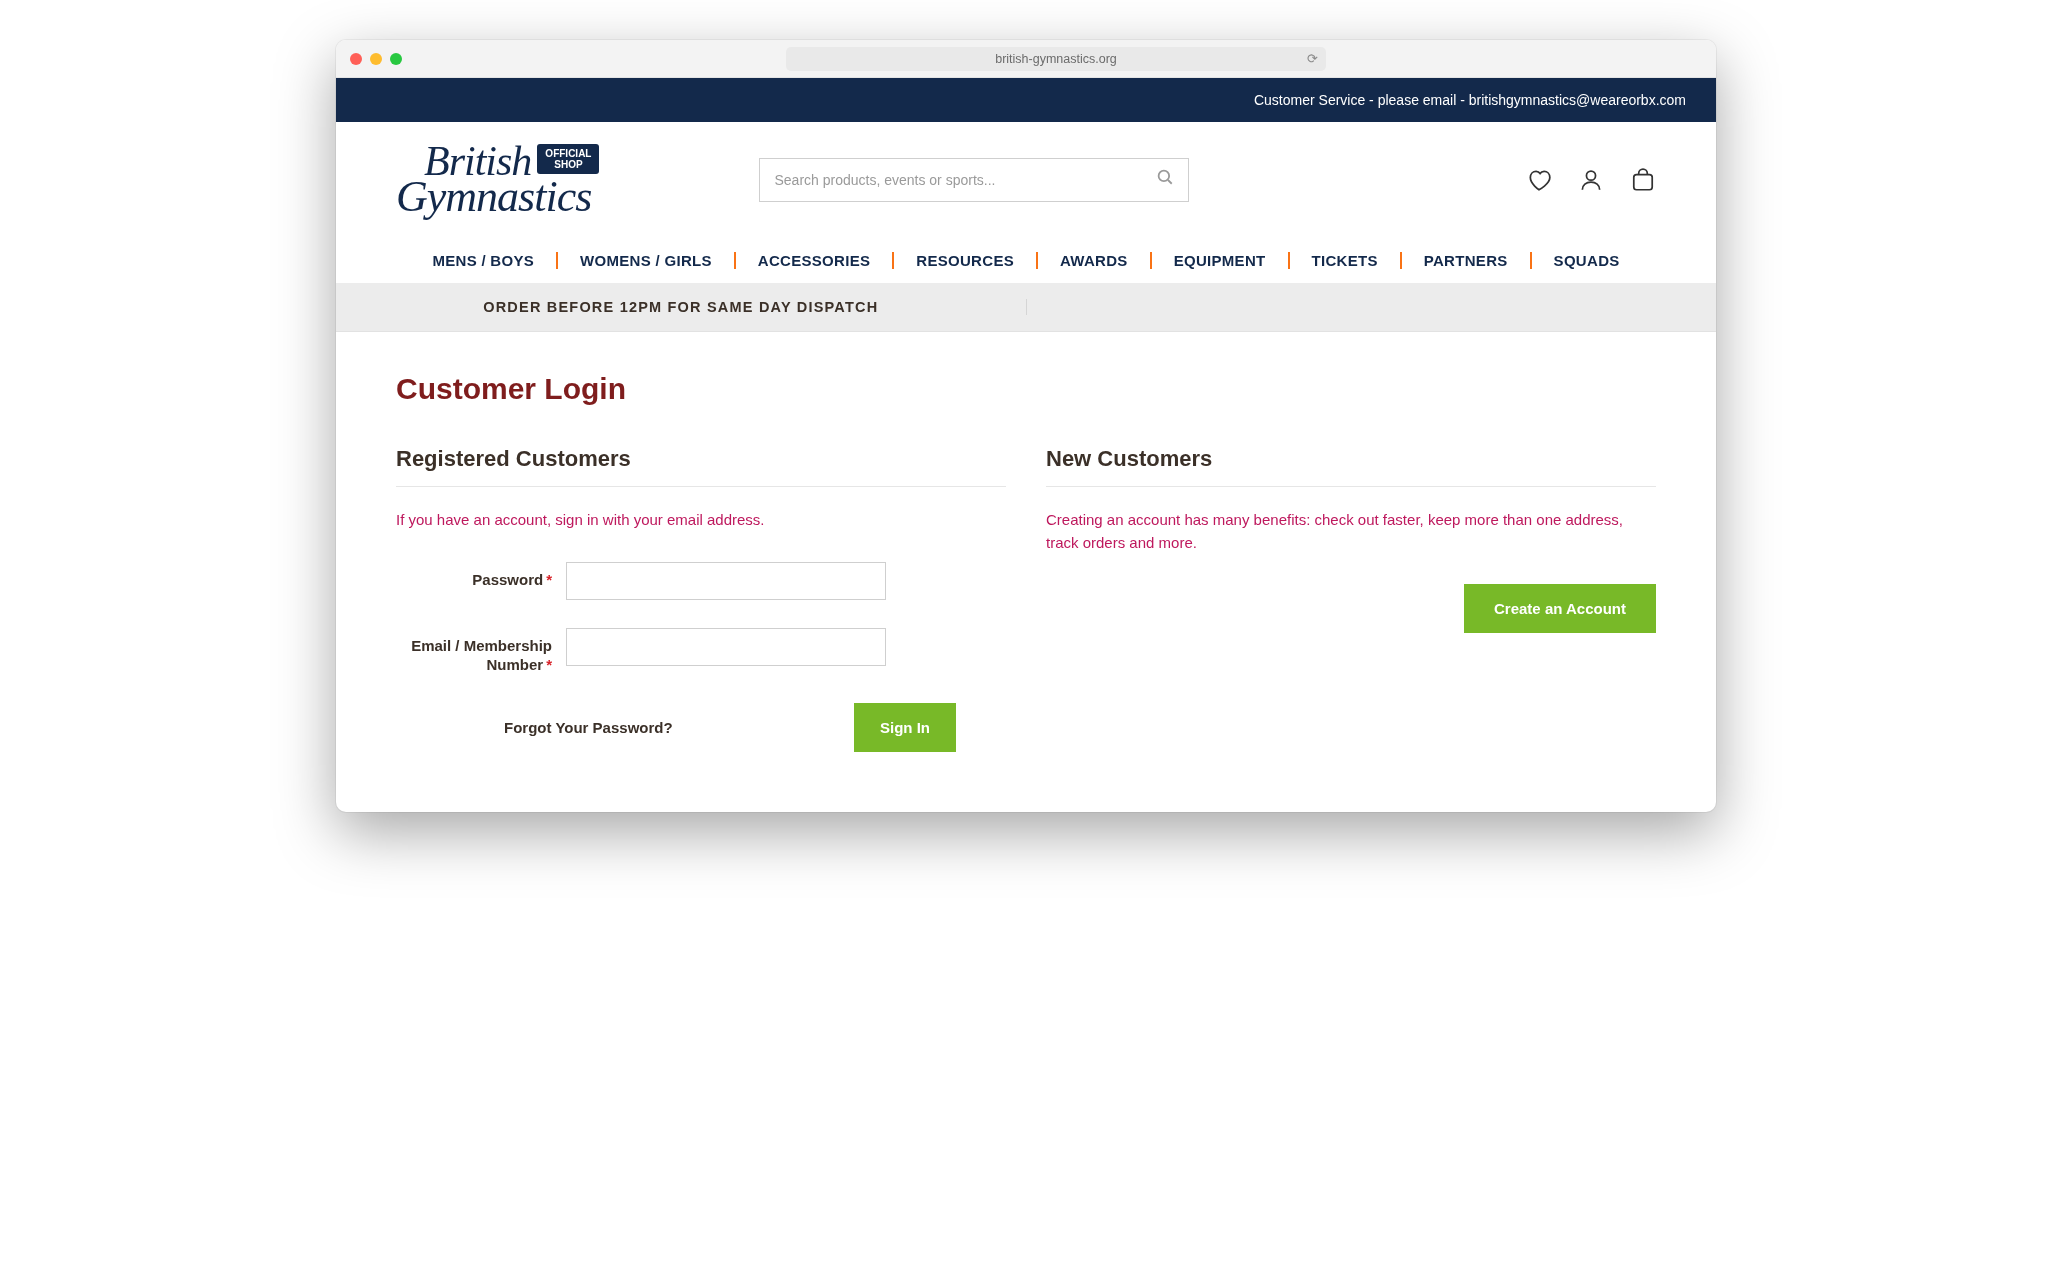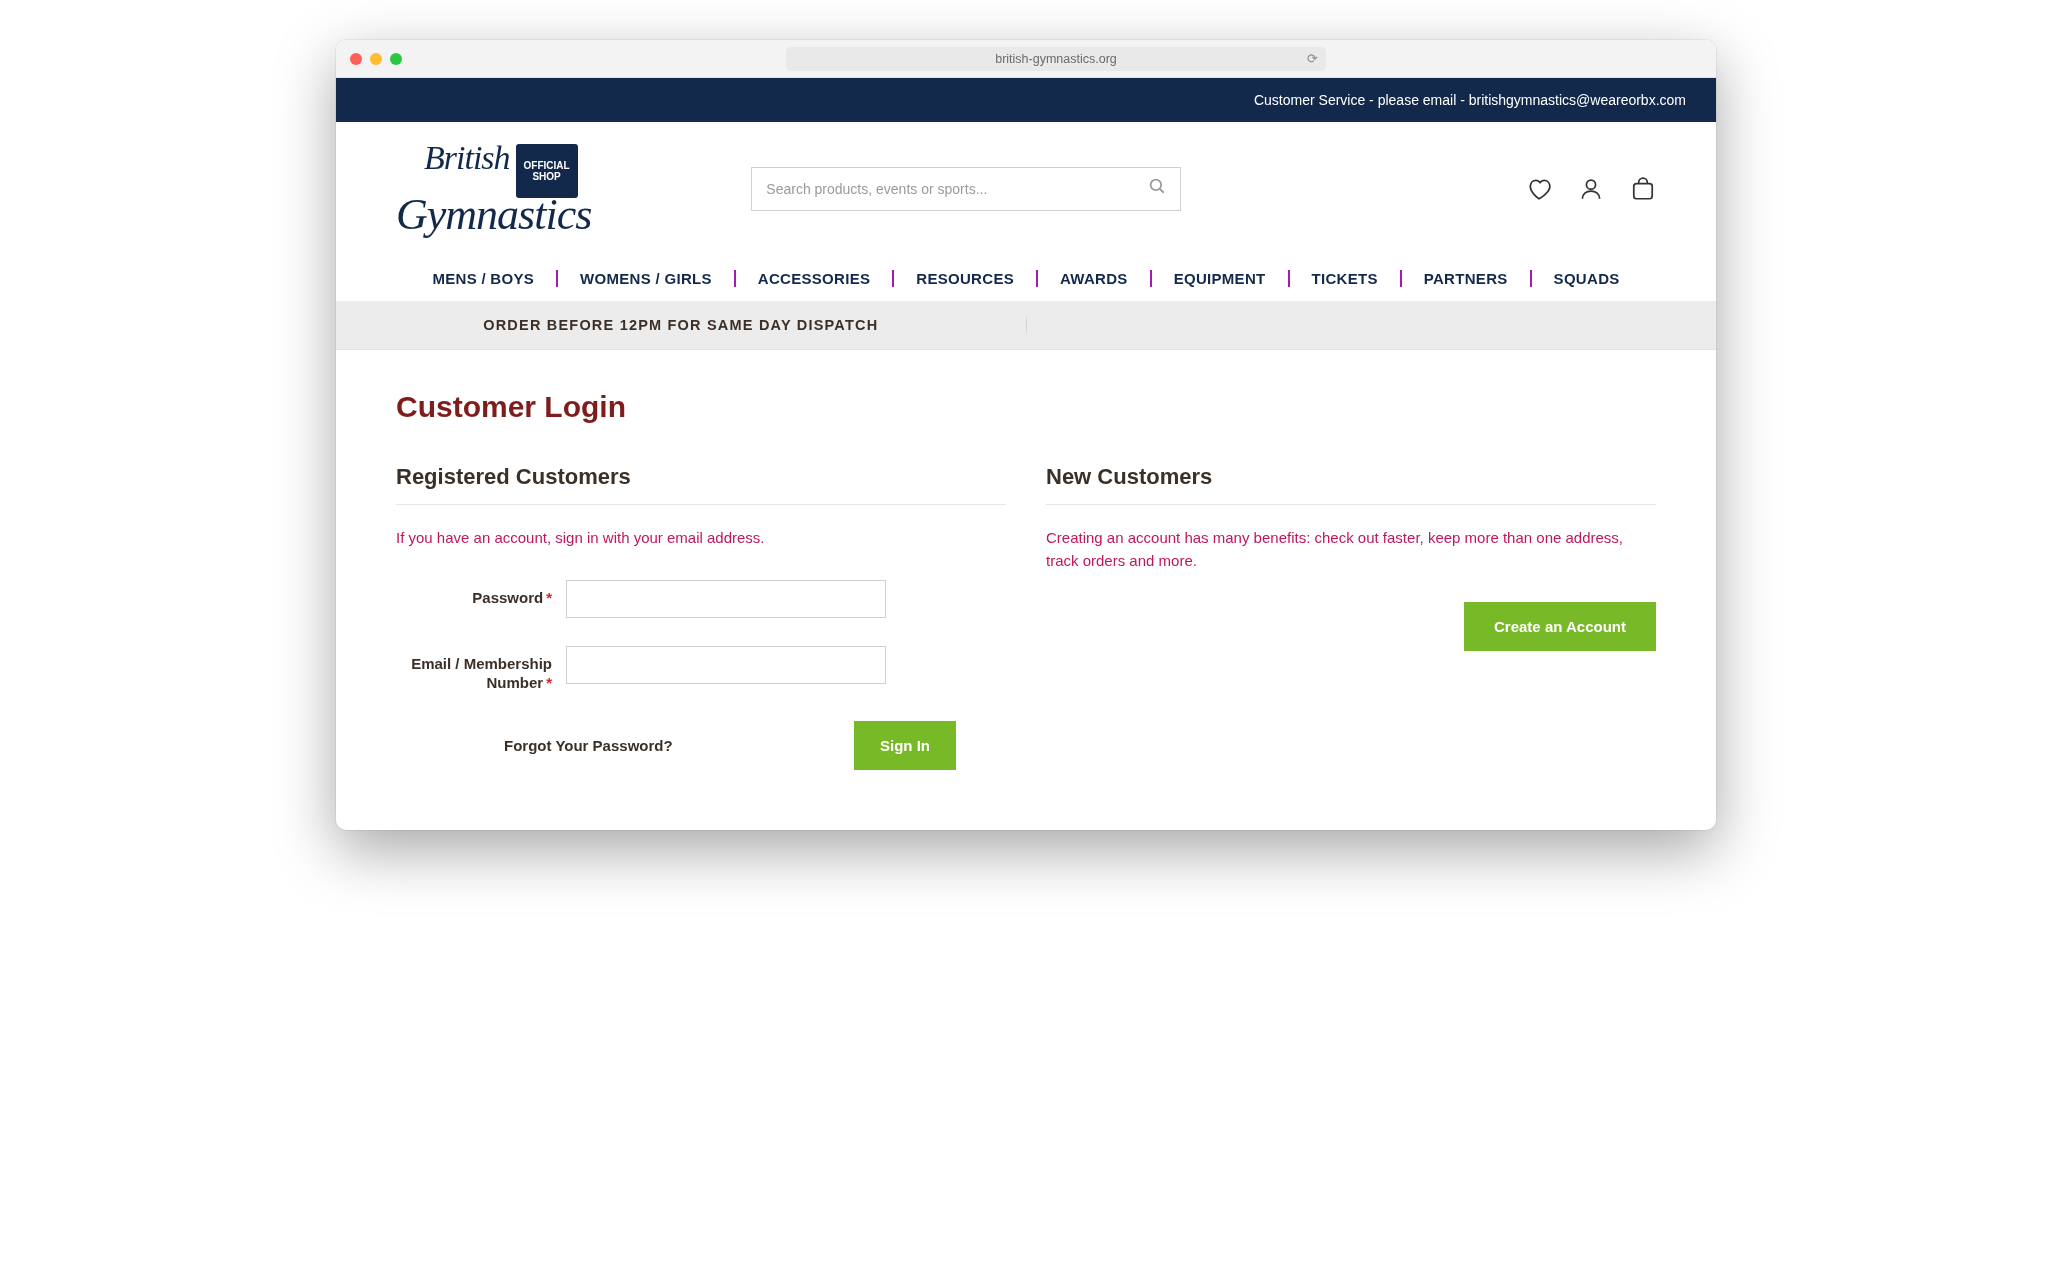--- a/index.html
+++ b/index.html
@@ -81,7 +81,7 @@
     line-height: 0.85;
     position: relative;
   }
-  .logo .line1 { font-size: 34px; font-style: italic; font-weight: 500; letter-spacing: -1px; display: inline-block; margin-left: 28px; text-align: center;}
+  .logo .line1 { font-size: 42px; font-style: italic; font-weight: 500; letter-spacing: -1px; display: inline-block; margin-left: 28px; text-align: center;}
   .logo .line2 { font-size: 44px; font-style: italic; font-weight: 500; letter-spacing: -1px; display: block; margin-top: -2px;}
   .logo .badge {
     display: inline-block;

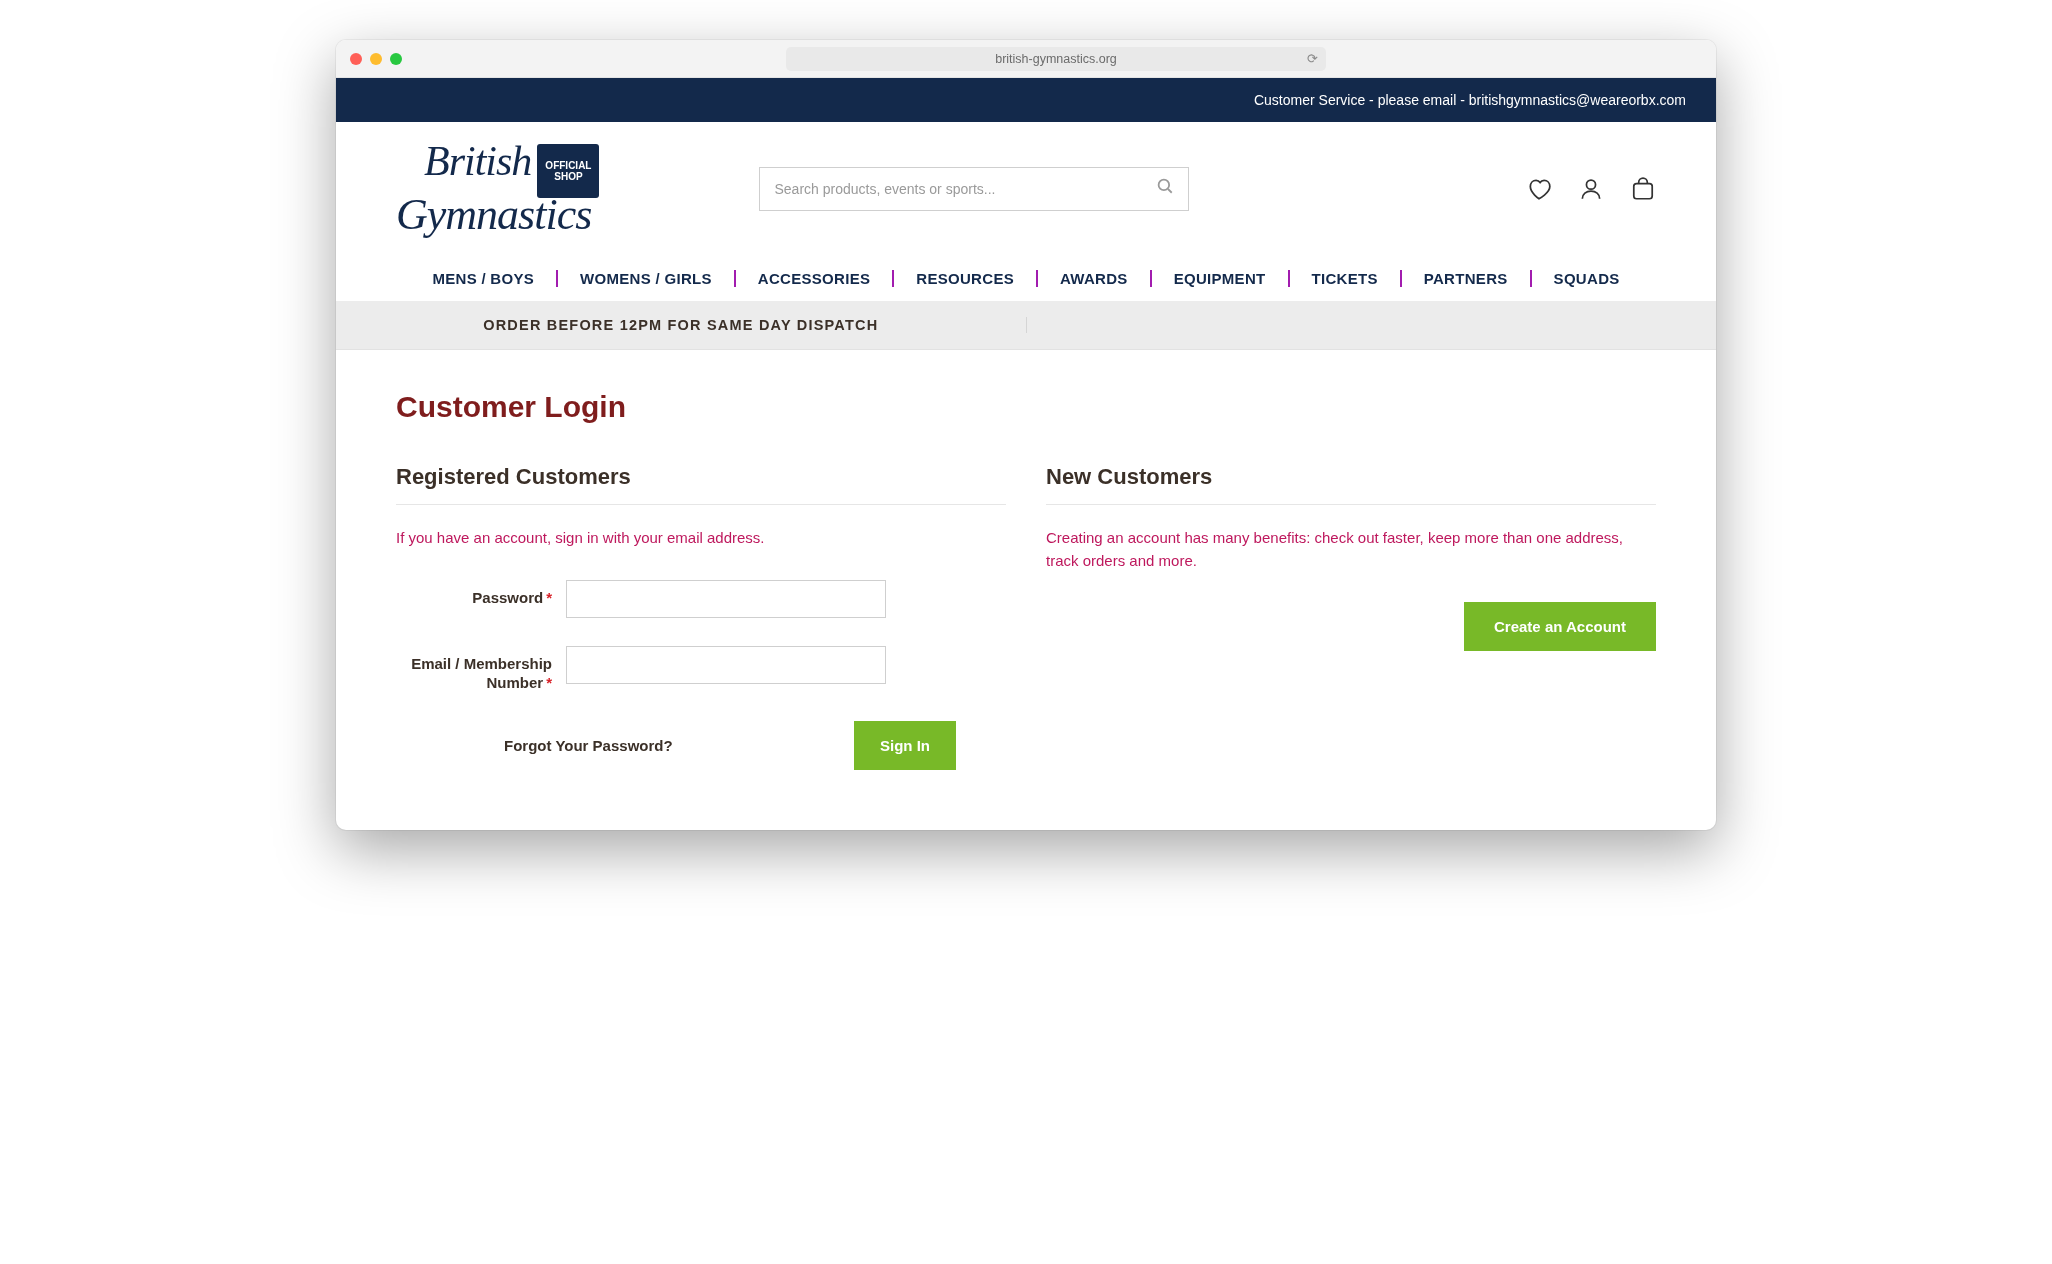--- a/index.html
+++ b/index.html
@@ -91,7 +91,7 @@
     font-style: normal;
     font-size: 10px;
     font-weight: bold;
-    padding: 16px 8px;
+    padding: 4px 8px;
     border-radius: 3px;
     vertical-align: top;
     margin-left: 6px;

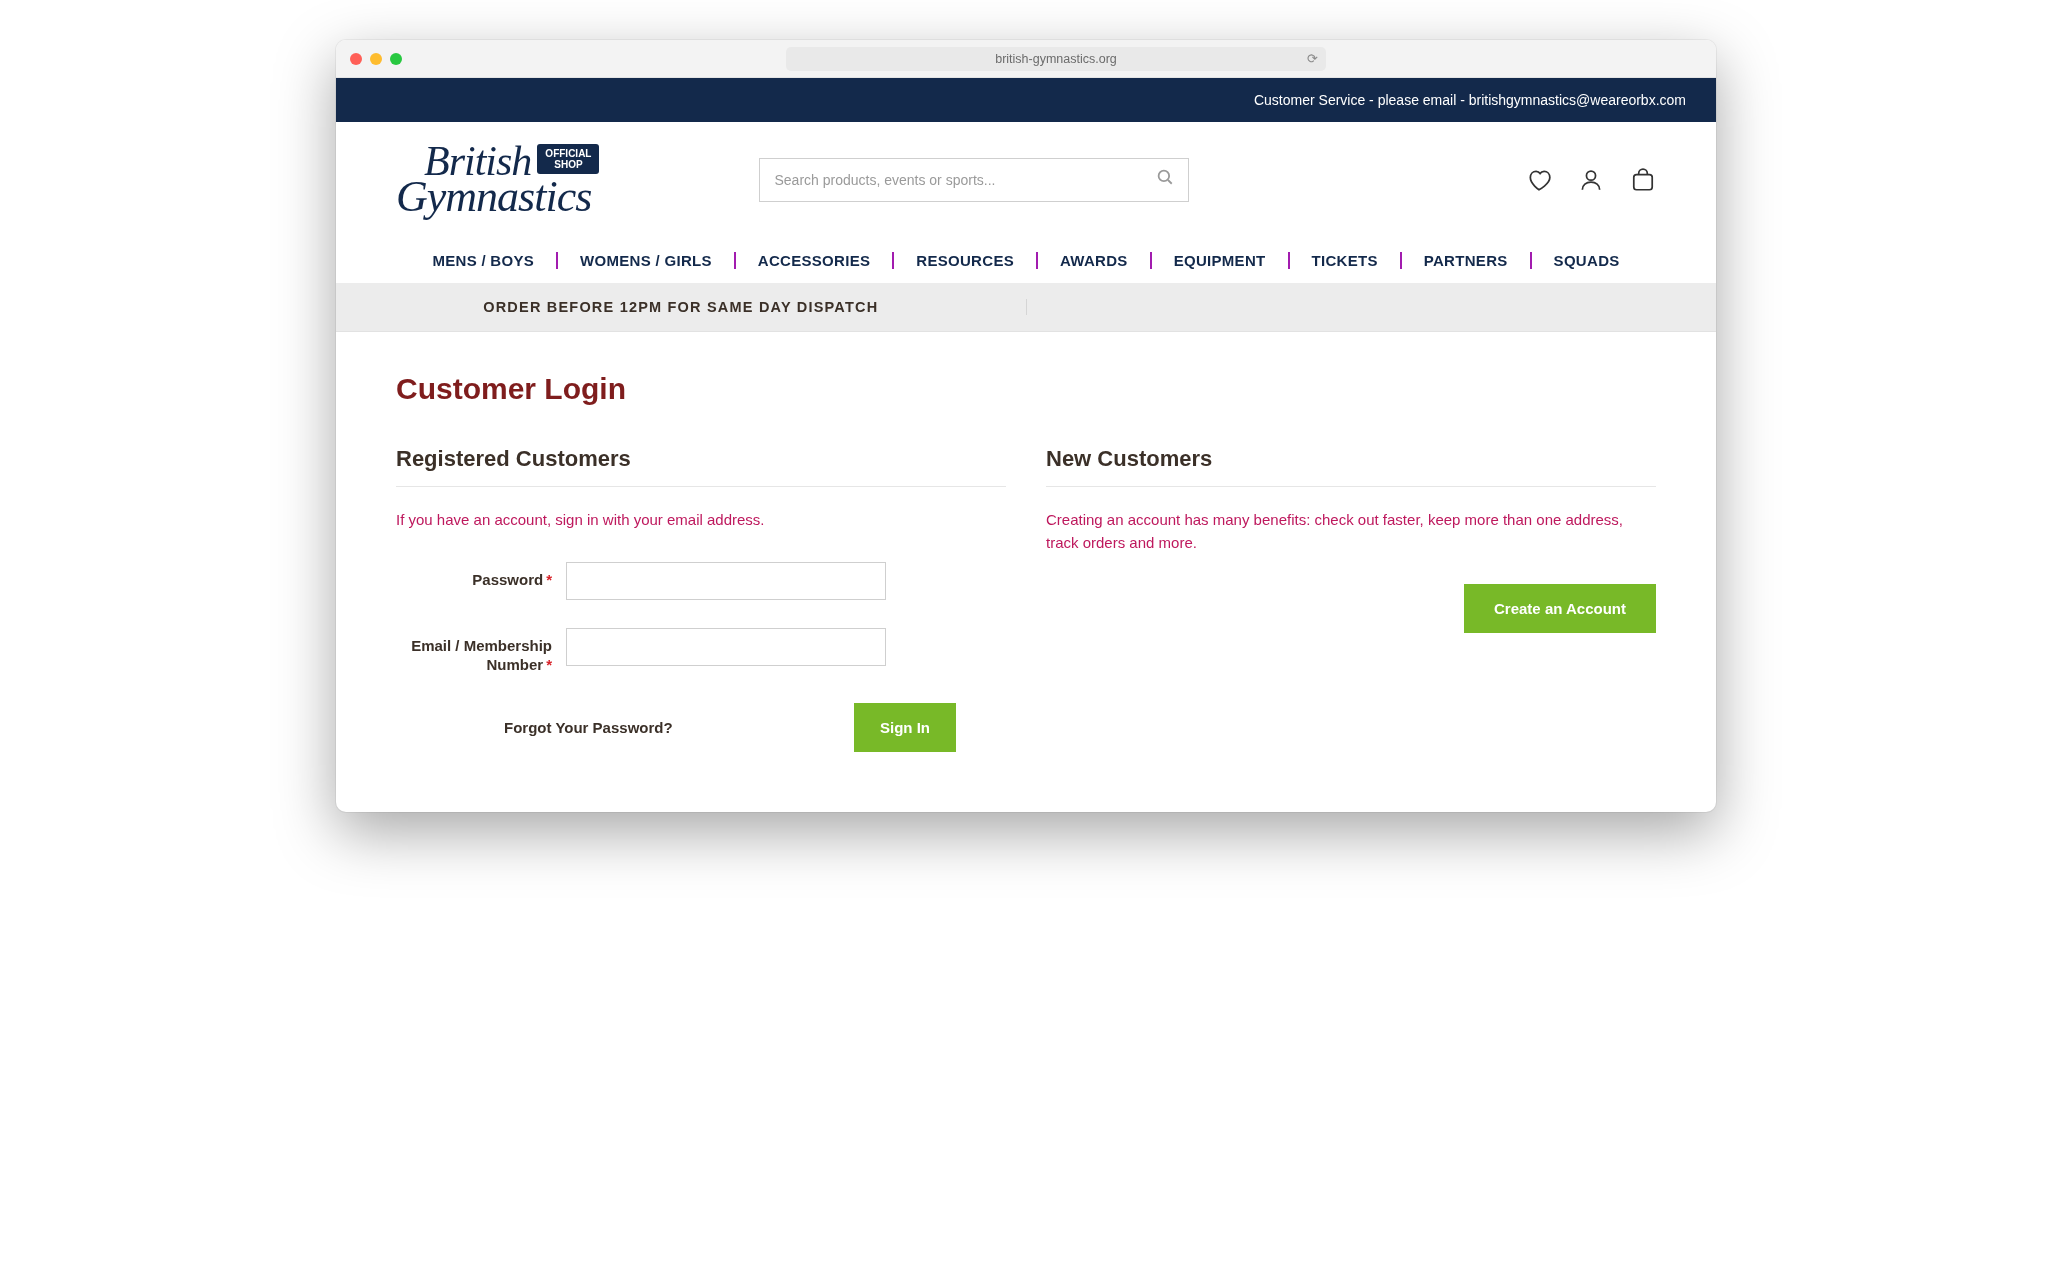--- a/index.html
+++ b/index.html
@@ -142,7 +142,7 @@
     font-size: 15px;
     letter-spacing: .3px;
     padding: 0 22px;
-    border-right: 2px solid #a21caf;
+    border-right: 2px solid #f97316;
     cursor: pointer;
   }
   .nav span:last-child { border-right: none; }

